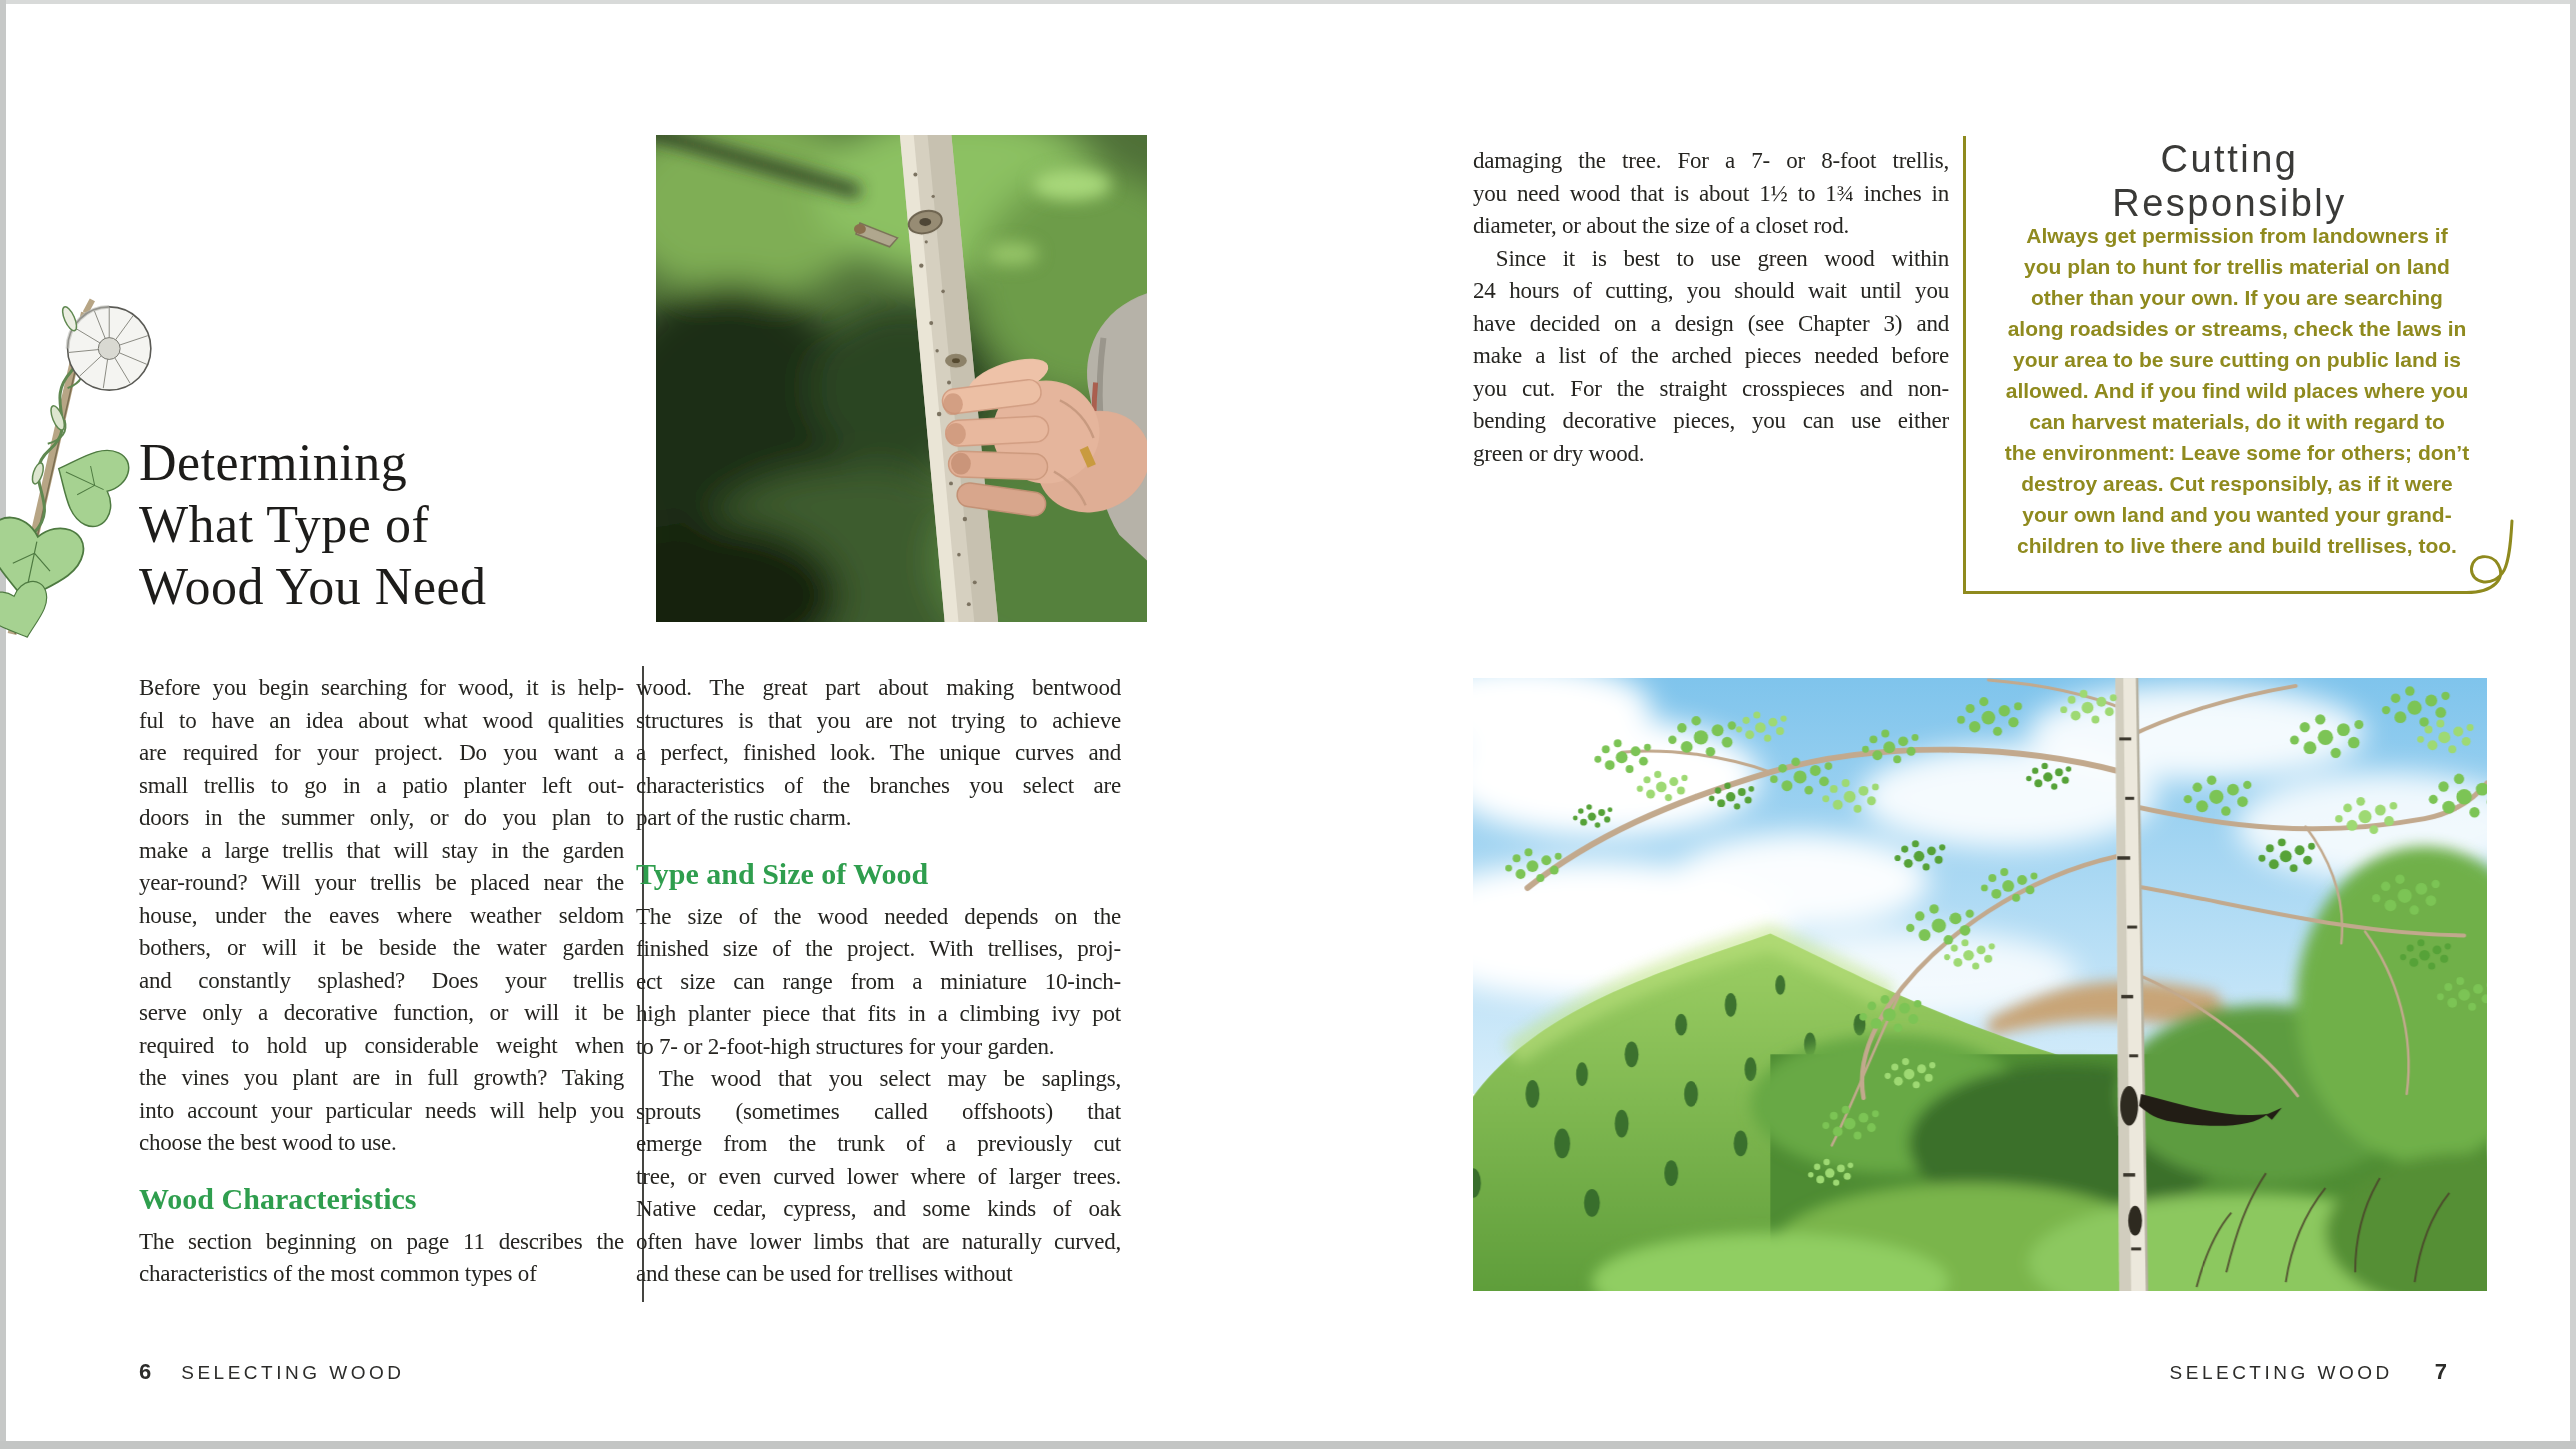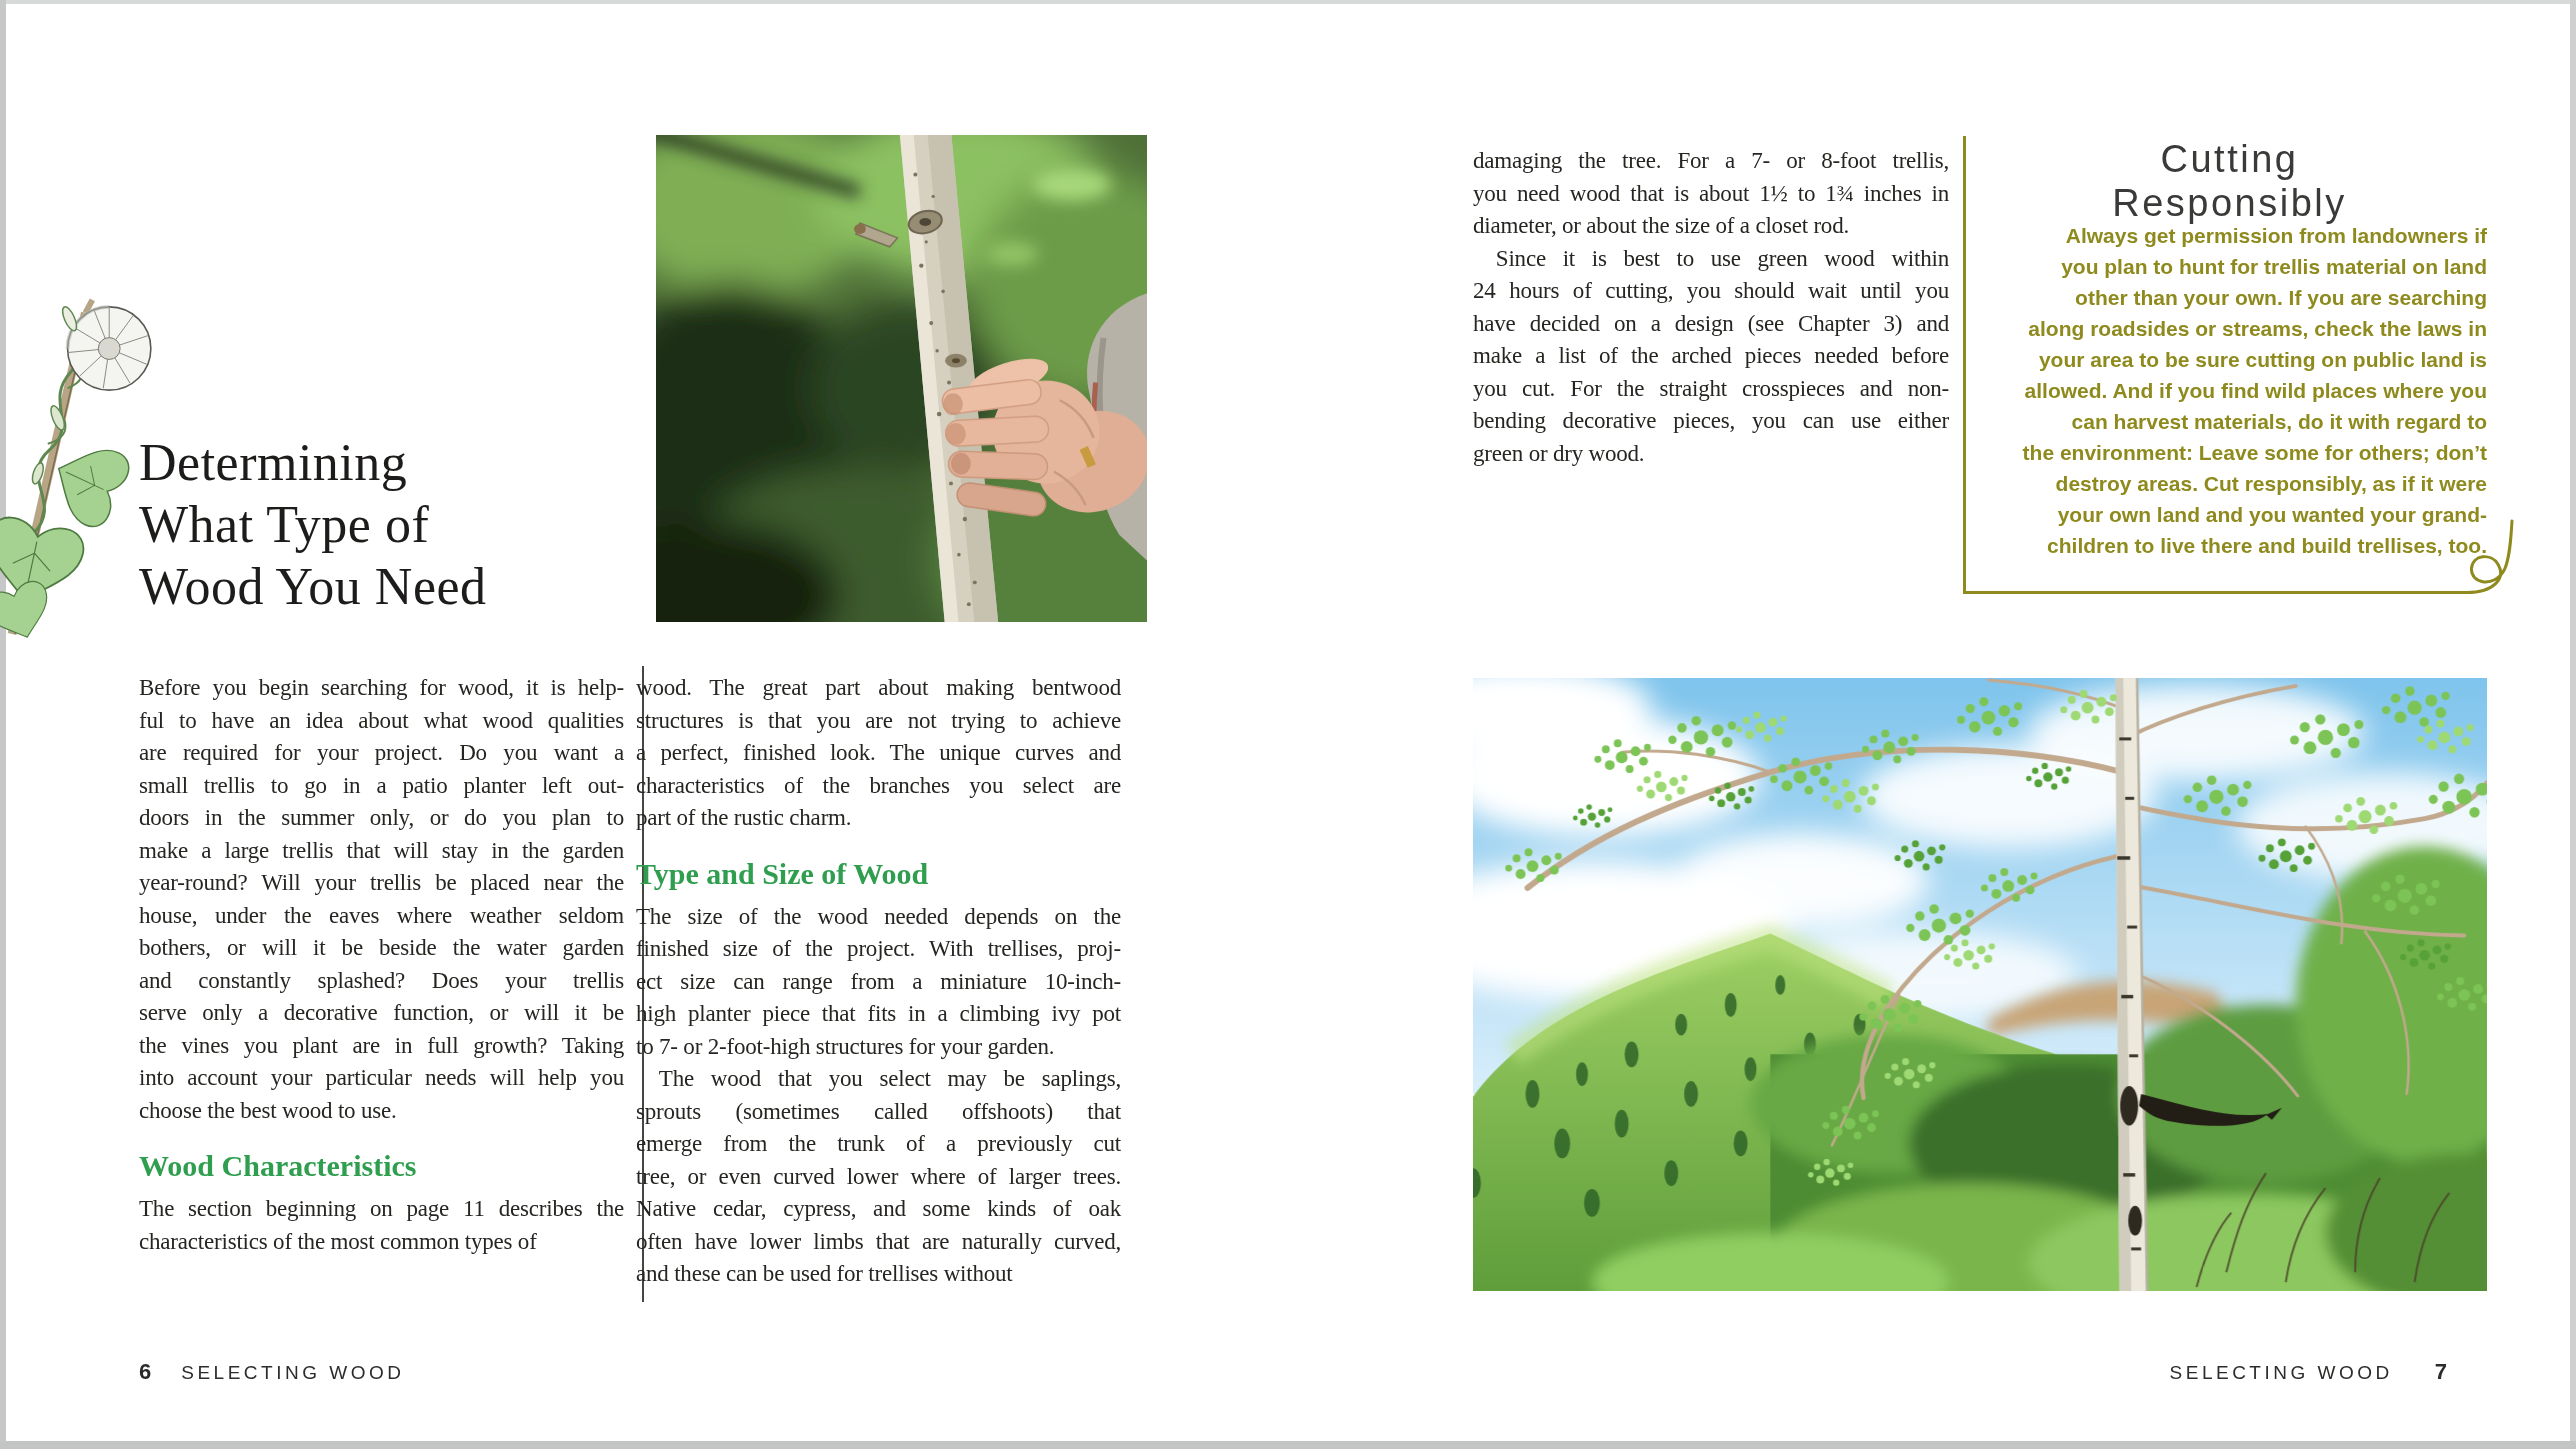--- a/index.html
+++ b/index.html
@@ -15,7 +15,7 @@
   .col .para{margin:0;}
   .justify .line{text-align:justify;text-align-last:justify;}
   .justify .line:last-child{text-align-last:left;}
-  .ragged .line{text-align:right;}
+  .ragged .line{text-align:center;}
   .center .line{text-align:center;}
   .subhead{font-weight:bold;font-size:30px;line-height:38px;color:#2f9e4e;margin:20px 0 8px 0;letter-spacing:0;}
   .vrule{left:642px;top:666px;width:2px;height:636px;background:#454541;}

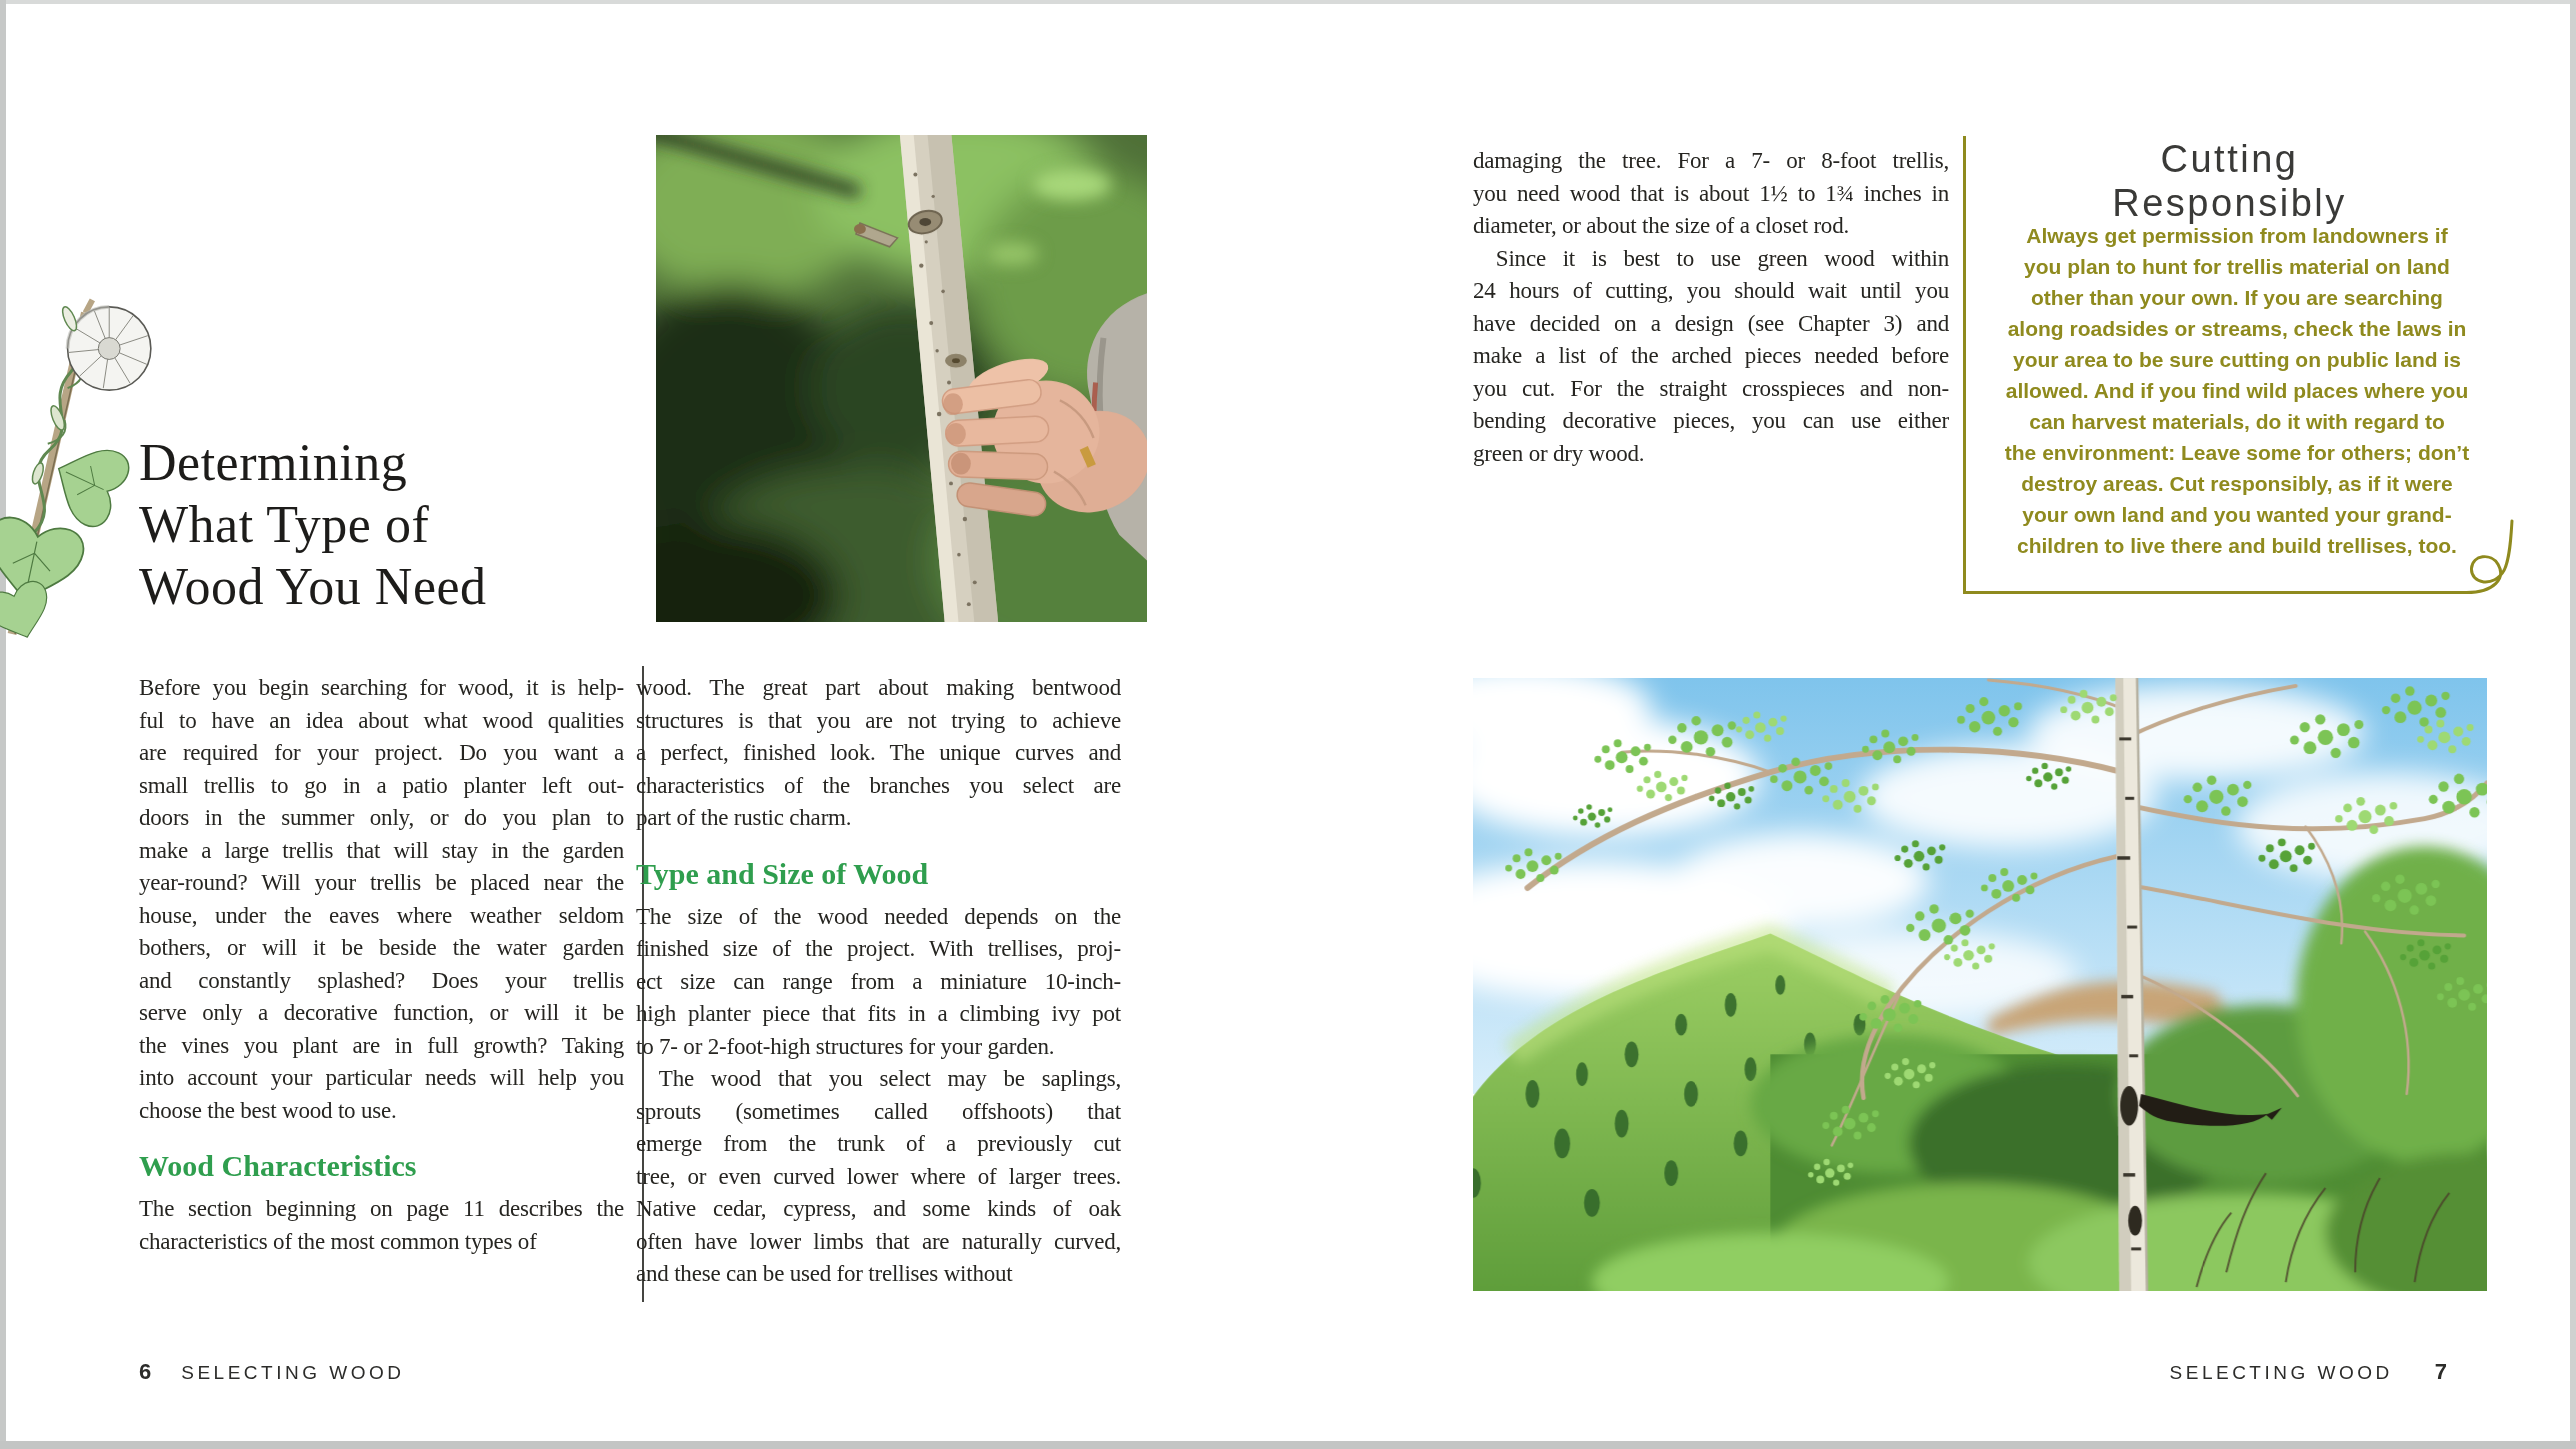--- a/index.html
+++ b/index.html
@@ -162,6 +162,7 @@
       <div class="line">bothers, or will it be beside the water garden</div>
       <div class="line">and constantly splashed? Does your trellis</div>
       <div class="line">serve only a decorative function, or will it be</div>
+      <div class="line">required to hold up considerable weight when</div>
       <div class="line">the vines you plant are in full growth? Taking</div>
       <div class="line">into account your particular needs will help you</div>
       <div class="line">choose the best wood to use.</div>

